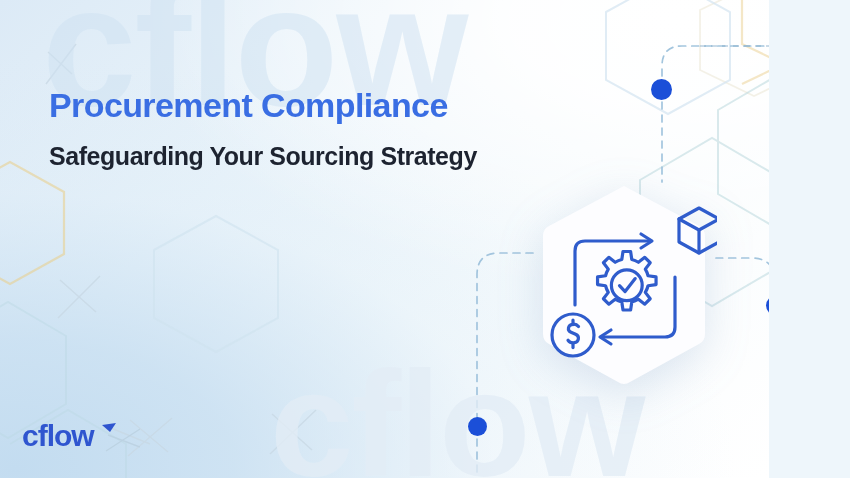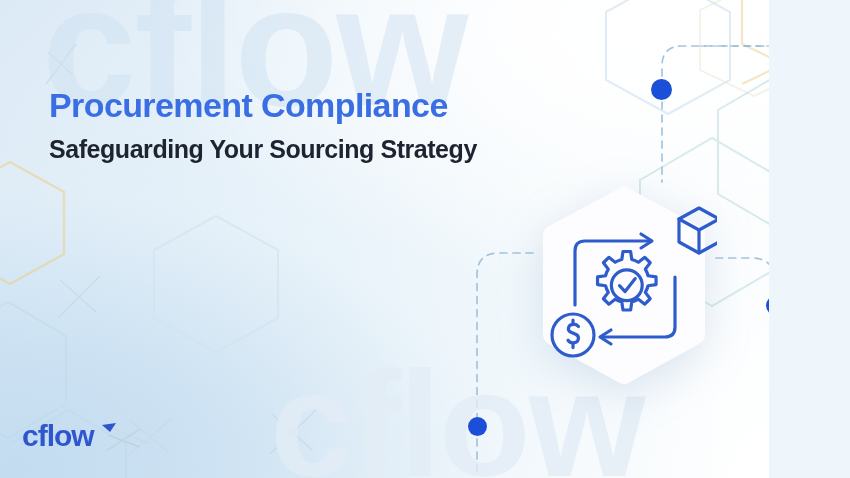--- a/index.html
+++ b/index.html
@@ -47,7 +47,7 @@
     margin:0;font-size:25px;line-height:41px;font-weight:700;
     color:#1d2330;letter-spacing:-0.45px;
   }
-  #sub1{margin-top:3px;}
+  #sub1{margin-top:10px;}
 
   
   #hex-card{

